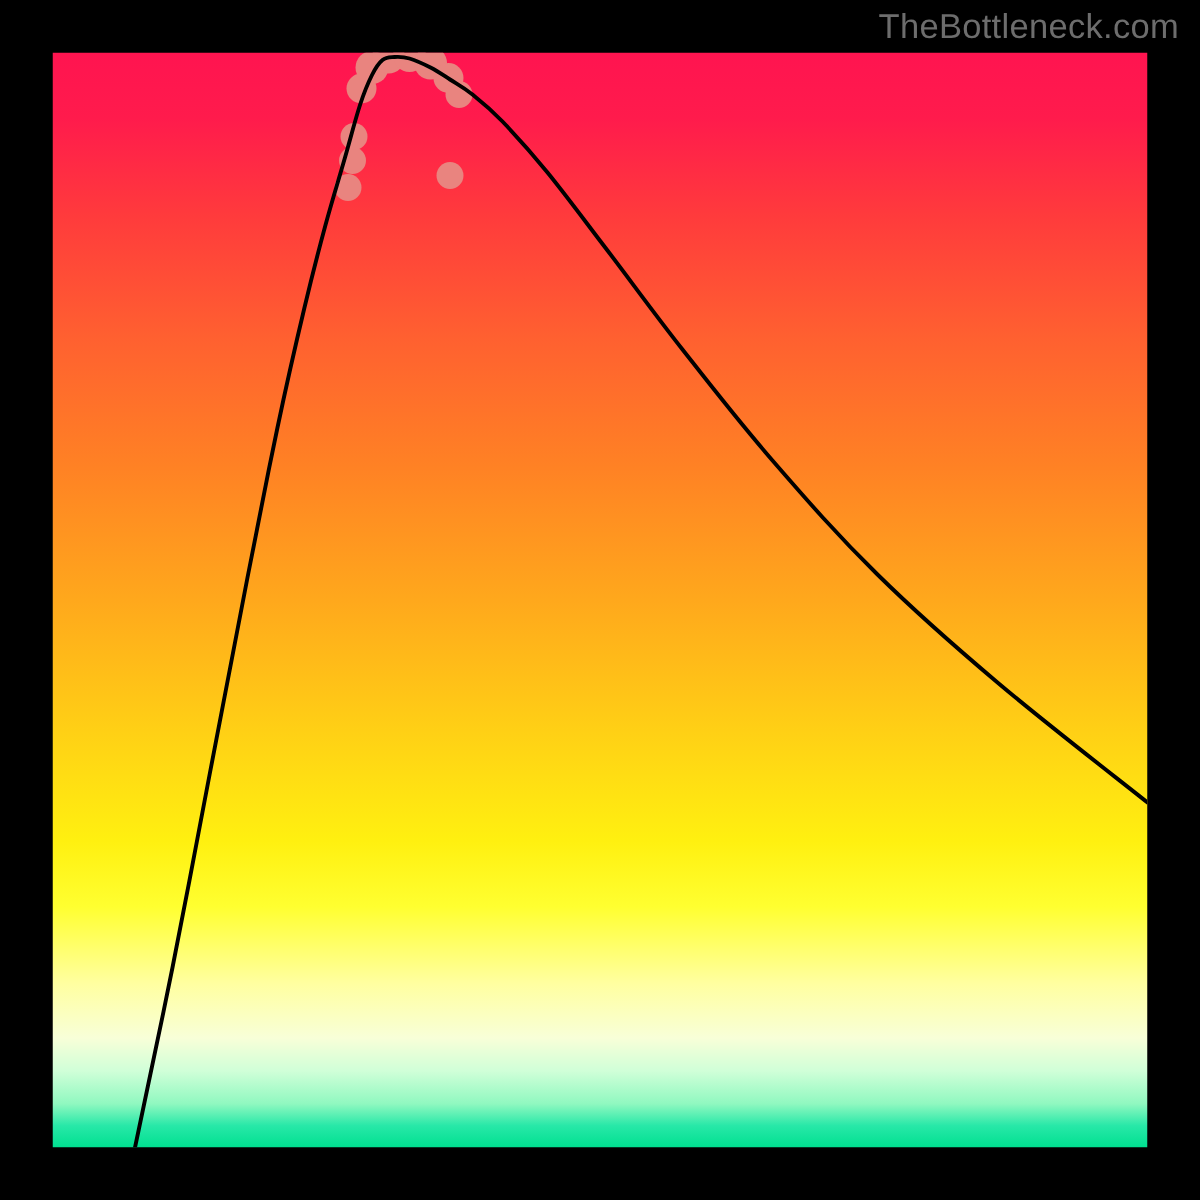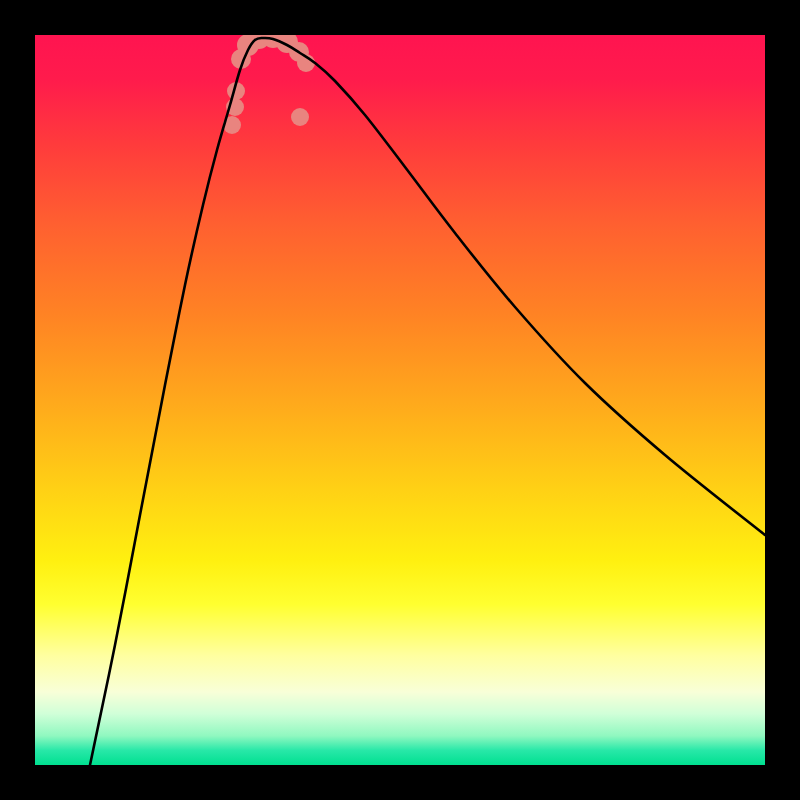--- a/index.html
+++ b/index.html
@@ -69,6 +69,7 @@
 
 <div class="frame">
 
+  <div class="watermark">TheBottleneck.com</div>
 
   <div class="plot-area">
     <div class="gradient"></div>

